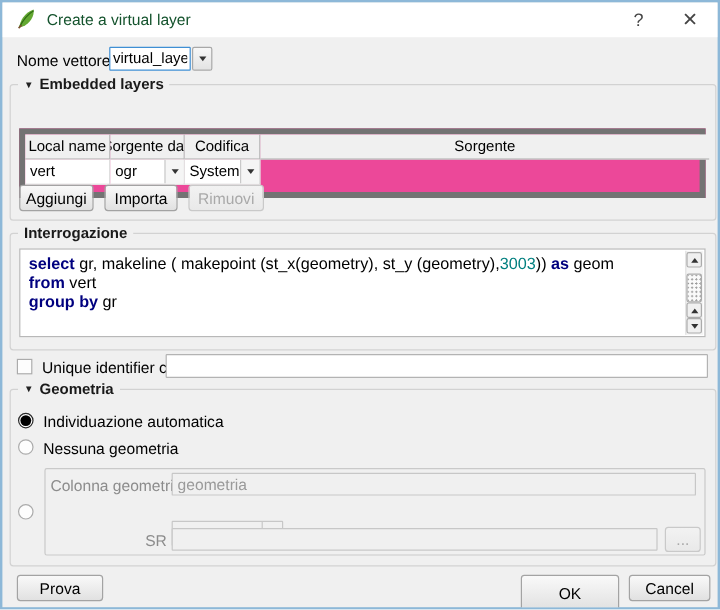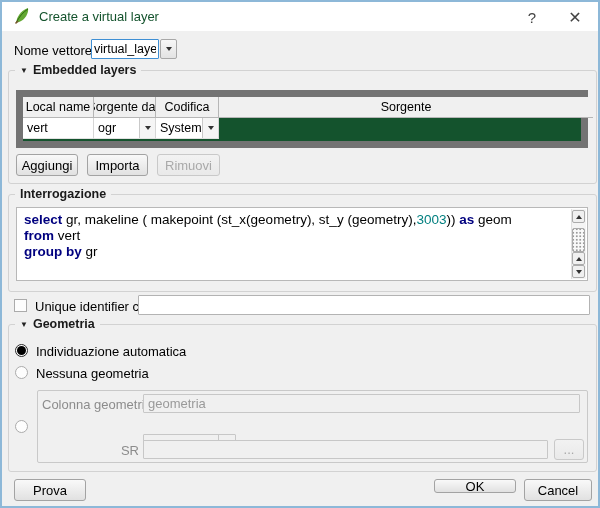--- a/index.html
+++ b/index.html
@@ -39,8 +39,8 @@
   .tri-down-s{width:0;height:0;border-left:3px solid transparent;border-right:3px solid transparent;
             border-top:4px solid #333;}
   
-  .tablewrap{position:absolute;left:14px;top:88px;width:572px;height:58px;background:#14532d;
-             border:7px solid #737373;box-sizing:border-box;}
+  .tablewrap{position:absolute;left:14px;top:105px;width:572px;height:58px;background:#ec4899;
+             border:5px solid #737373;box-sizing:border-box;}
   .trow{display:flex;width:100%;}
   .hcell{height:21px;background:#f0f0f0;border-right:1px solid #b6b6b6;border-bottom:1px solid #b6b6b6;
          display:flex;align-items:center;justify-content:center;font-size:12.5px;overflow:hidden;

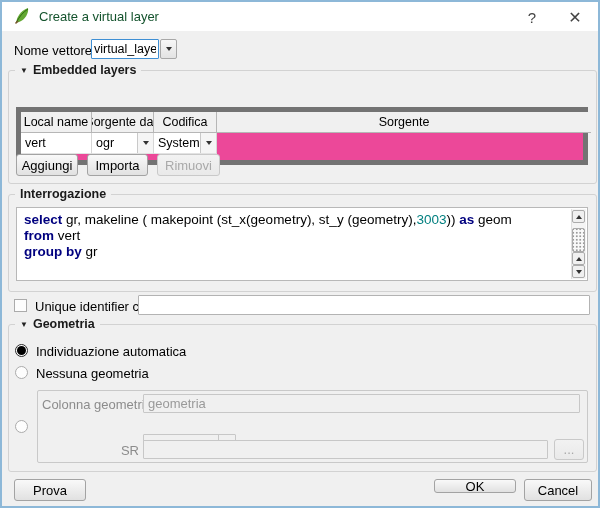--- a/index.html
+++ b/index.html
@@ -192,7 +192,7 @@
   <div class="btn disabled" style="left:552px;top:437px;width:30px;height:21px;">...</div>
 
   <div class="btn" style="left:12px;top:477px;width:72px;height:22px;">Prova</div>
-  <div class="btn" style="left:432px;top:477px;width:82px;height:14px;">OK</div>
+  <div class="btn" style="left:432px;top:477px;width:82px;height:30px;">OK</div>
   <div class="btn" style="left:522px;top:477px;width:68px;height:22px;">Cancel</div>
 
 </div>

